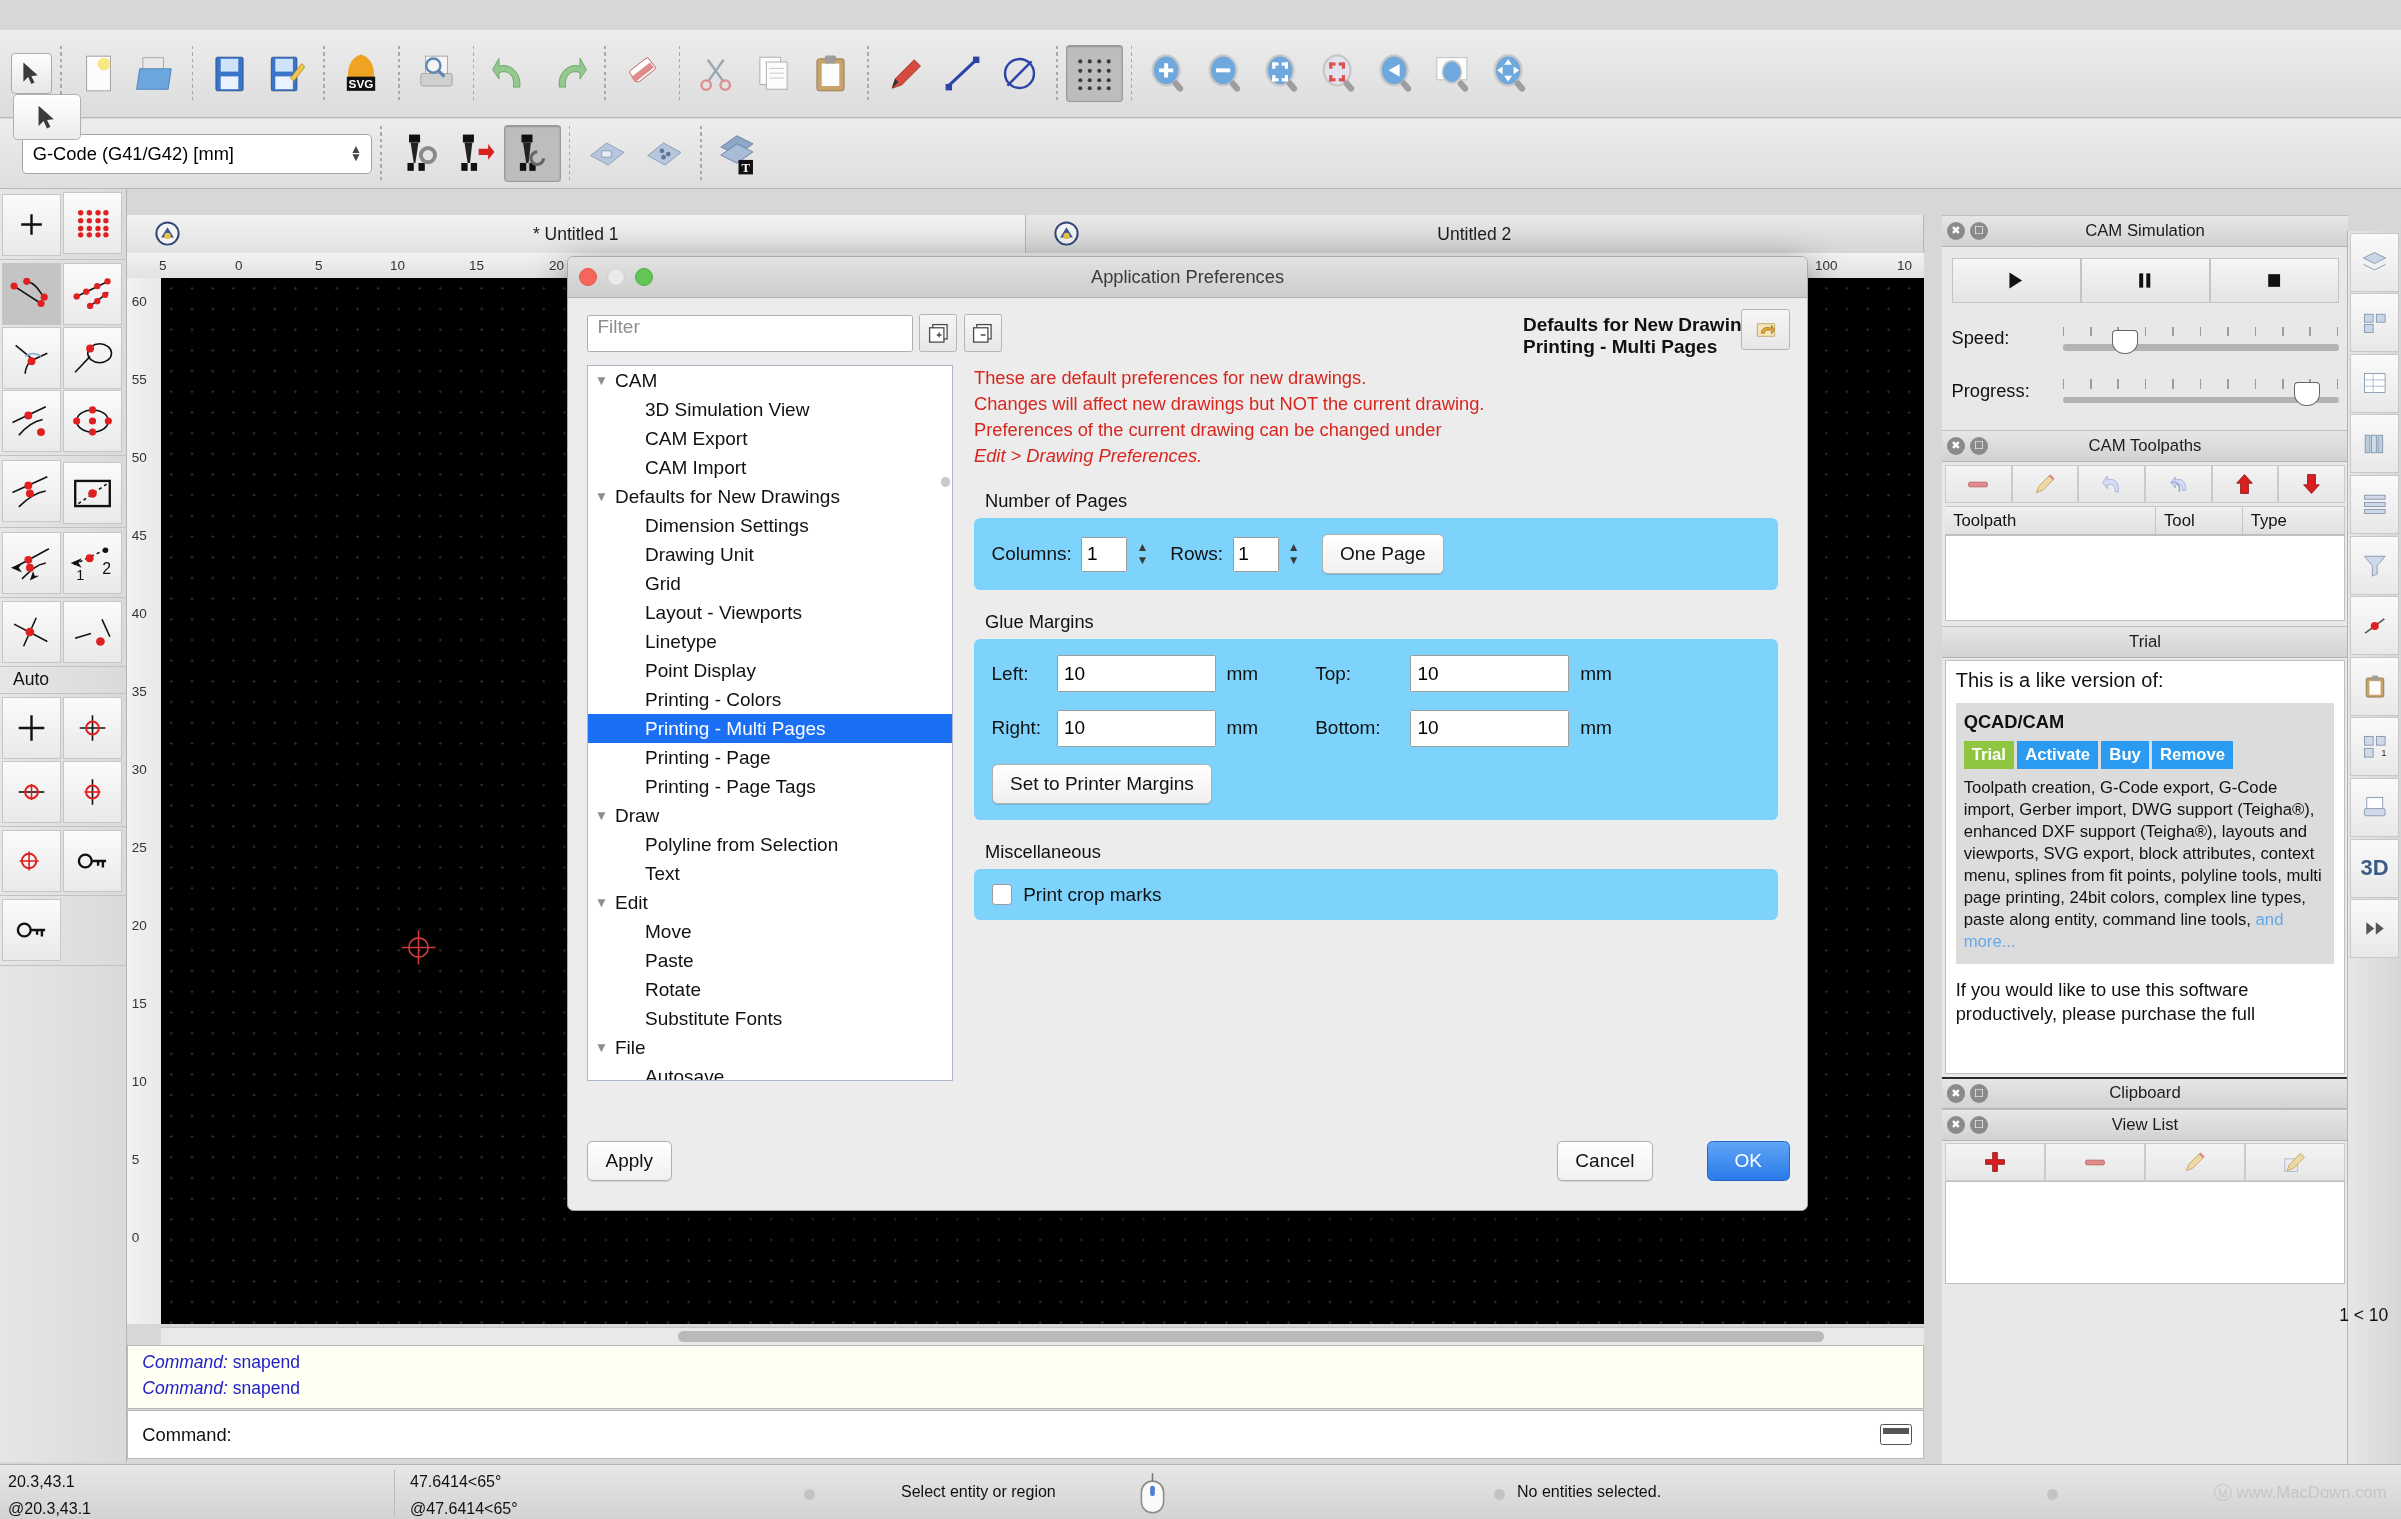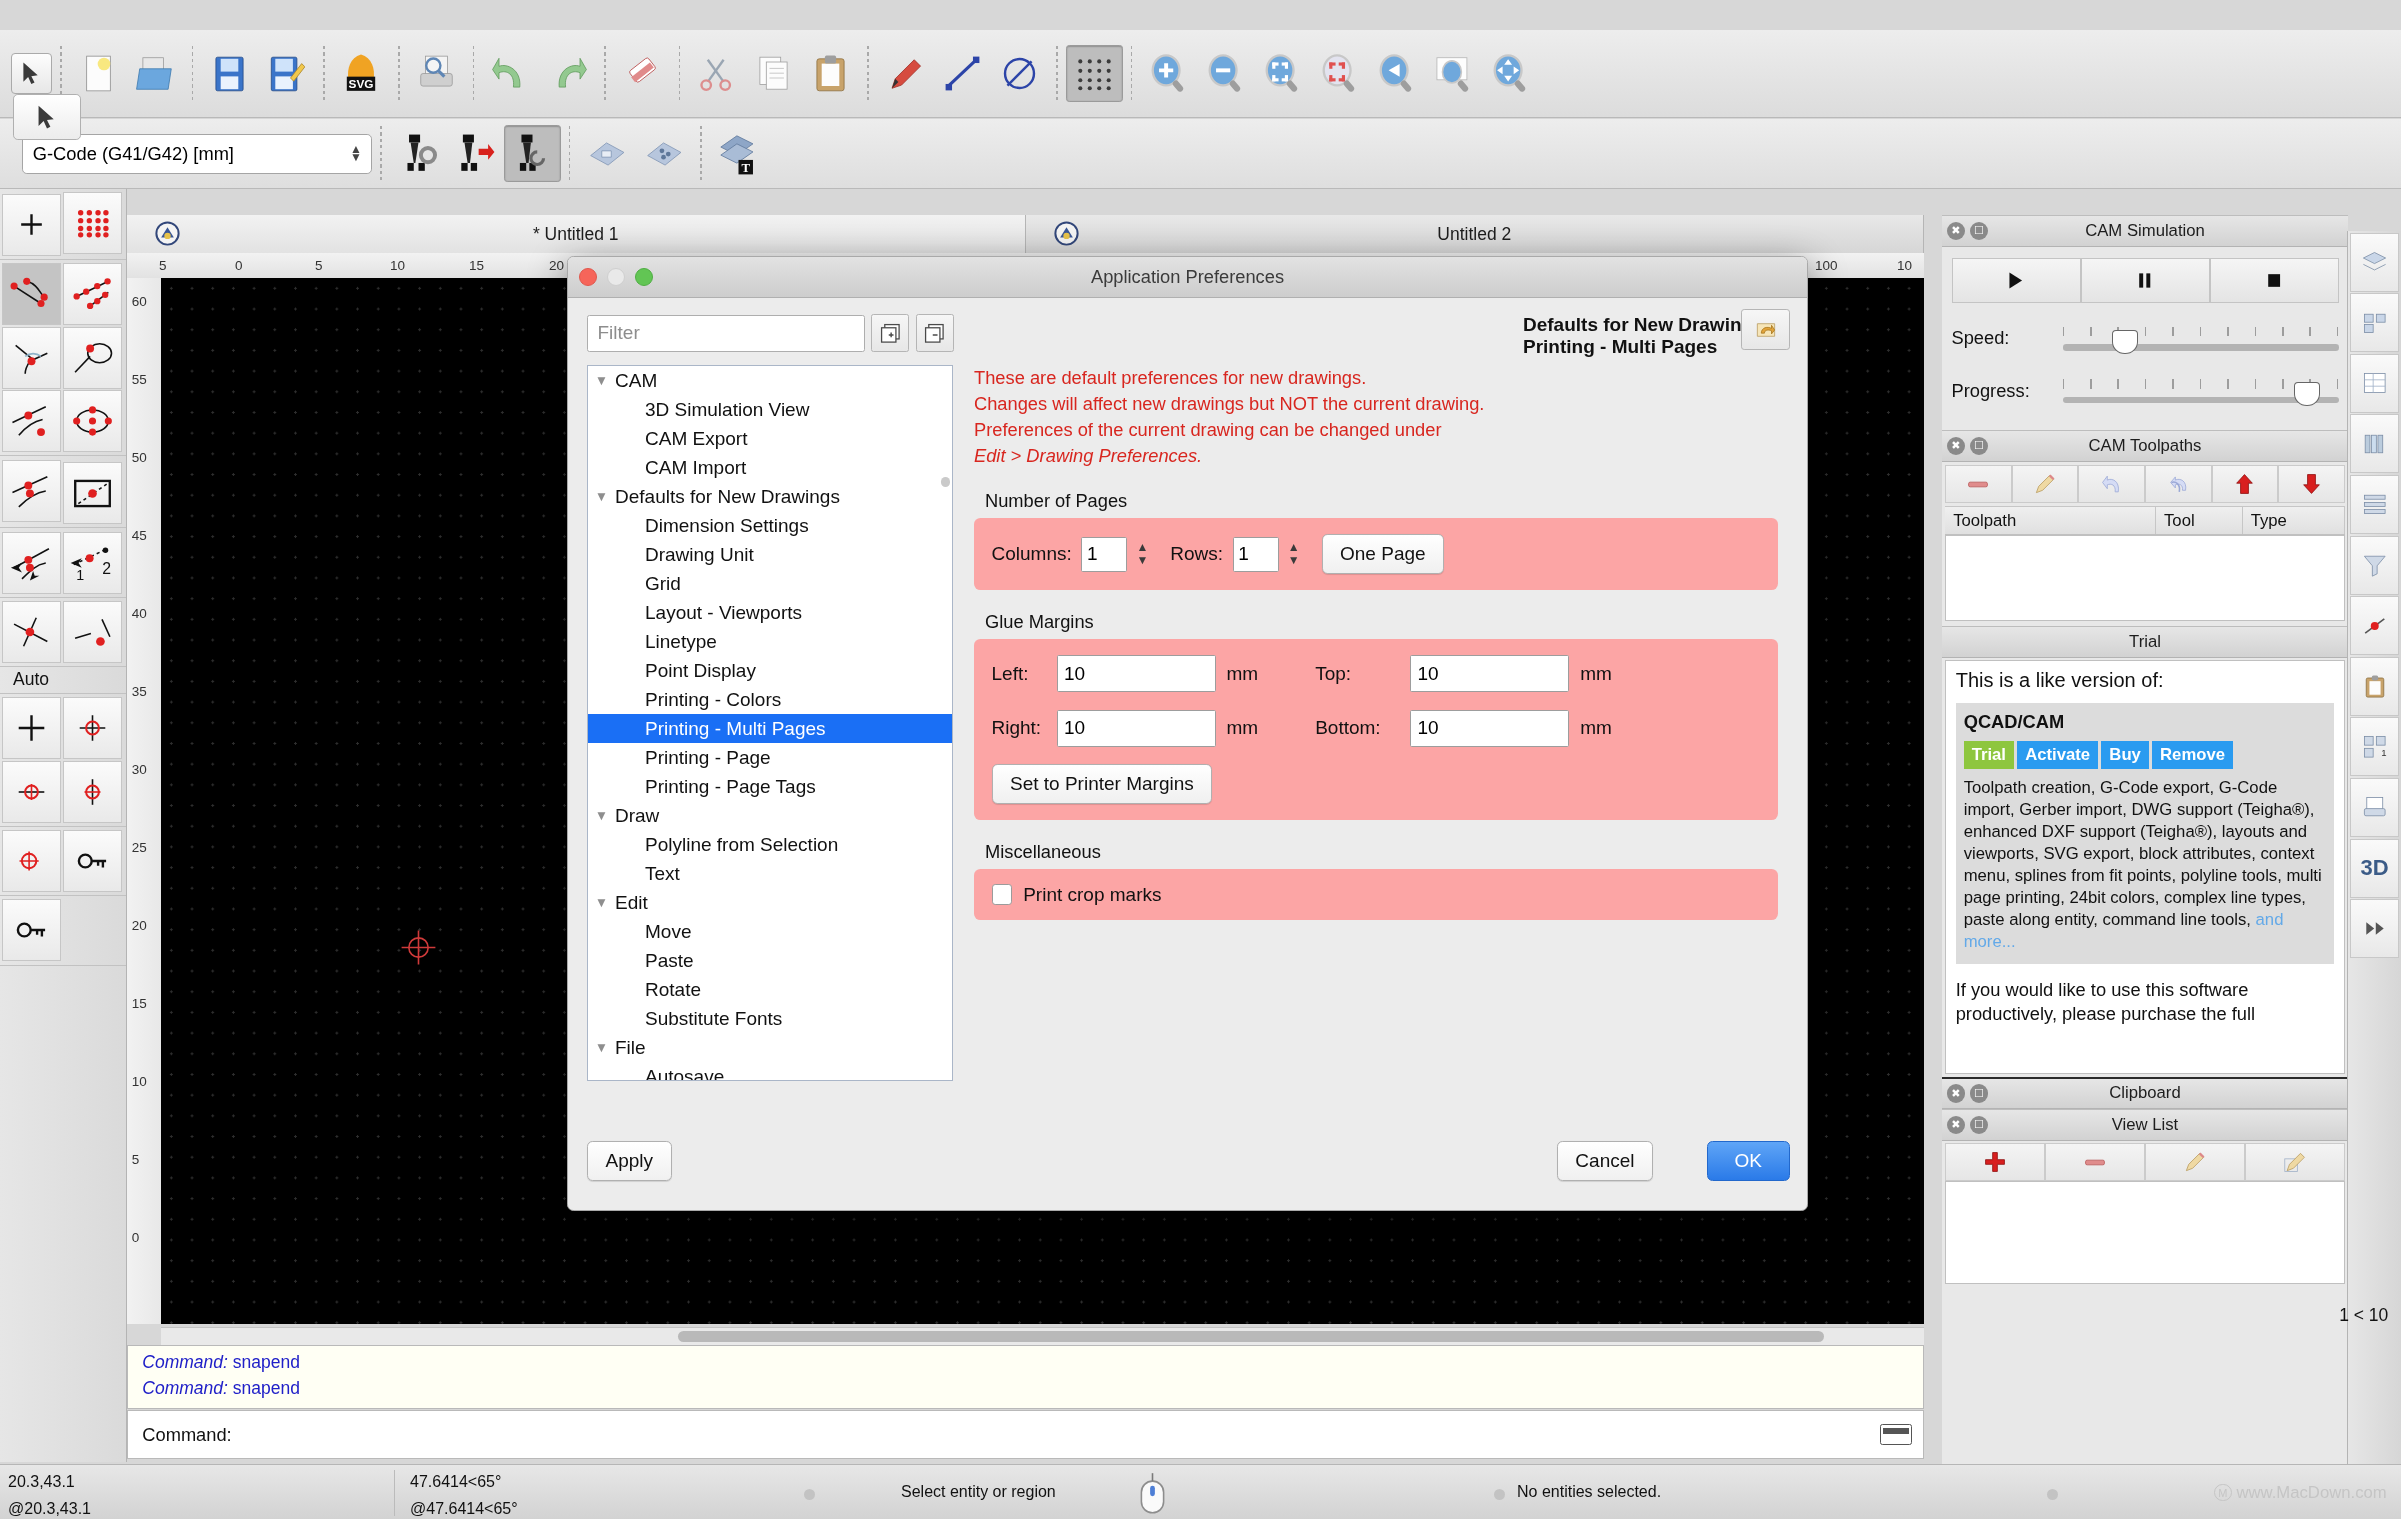--- a/index.html
+++ b/index.html
@@ -188,8 +188,8 @@
 
   .dlg-body { position:absolute; left:0; top:41px; width:1241px; height:913px; padding:16px 19px; }
   .filter-row { display:flex; align-items:center; gap:6.4px; }
-  .filter-input { width:278px; height:37px; background:#fff; border:0.8px solid #aeaeae;
-    border-radius:2.4px; padding:0 9.5px; font-size:19px; color:#8d8d8d; display:flex; align-items:center;}
+  .filter-input { width:326px; height:37px; background:#fff; border:0.8px solid #aeaeae;
+    border-radius:2.4px; padding:0 9.5px; font-size:19px; color:#8d8d8d; display:flex; }
   .sq-btn { width:38px;height:38px; background:linear-gradient(#f6f6f6,#e7e7e7);
      border:0.8px solid #b5b5b5; border-radius:2.4px; display:flex; align-items:center; justify-content:center;}
   .dlg-header { position:absolute; left:955px; top:16px; font-weight:bold; font-size:19px; color:#111;}

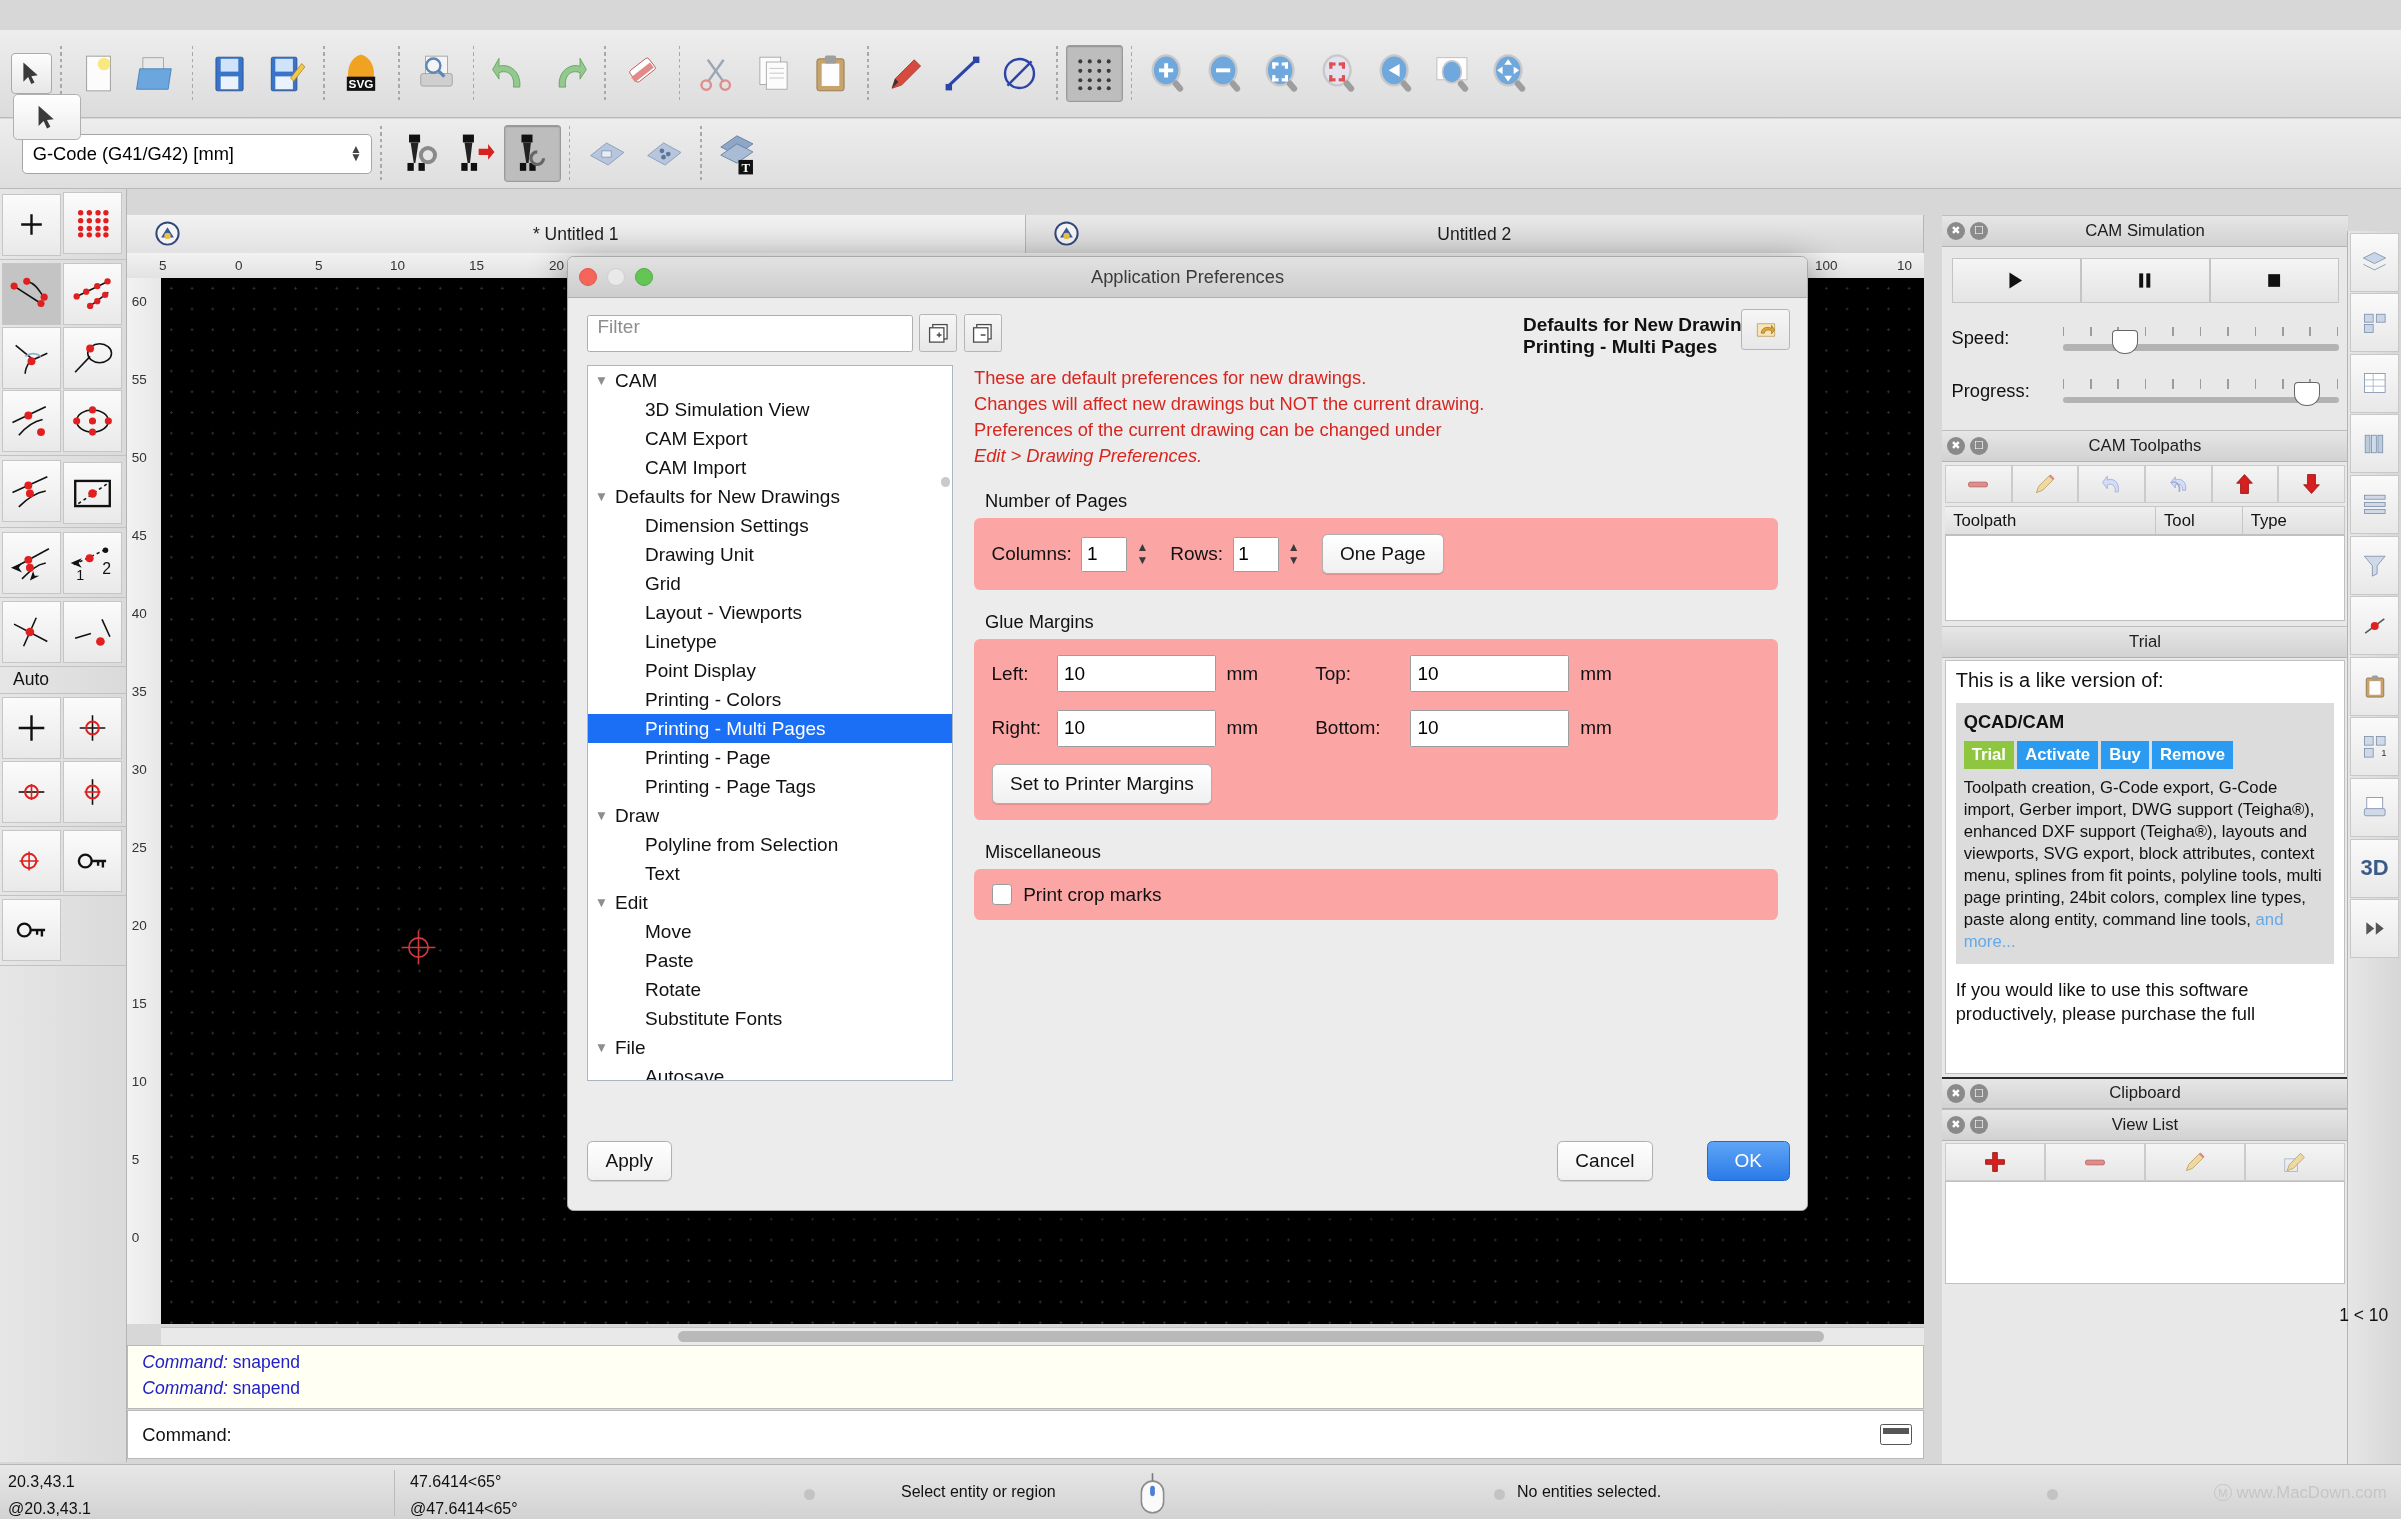--- a/index.html
+++ b/index.html
@@ -210,7 +210,7 @@
   .warn { color:#d8261f; font-size:18.3px; line-height:26px; }
   .warn .it { font-style:italic; }
   .grp-label { font-size:18.3px; color:#111; margin:20.7px 0 6.4px 11px; }
-  .grp { background:#fca5a5; border-radius:6.4px; padding:16px 17.5px; }
+  .grp { background:#7dd3fc; border-radius:6.4px; padding:16px 17.5px; }
   .row { display:flex; align-items:center; }
   .row + .row { margin-top:17.5px; }
   .lbl { font-size:19px; color:#111; }

